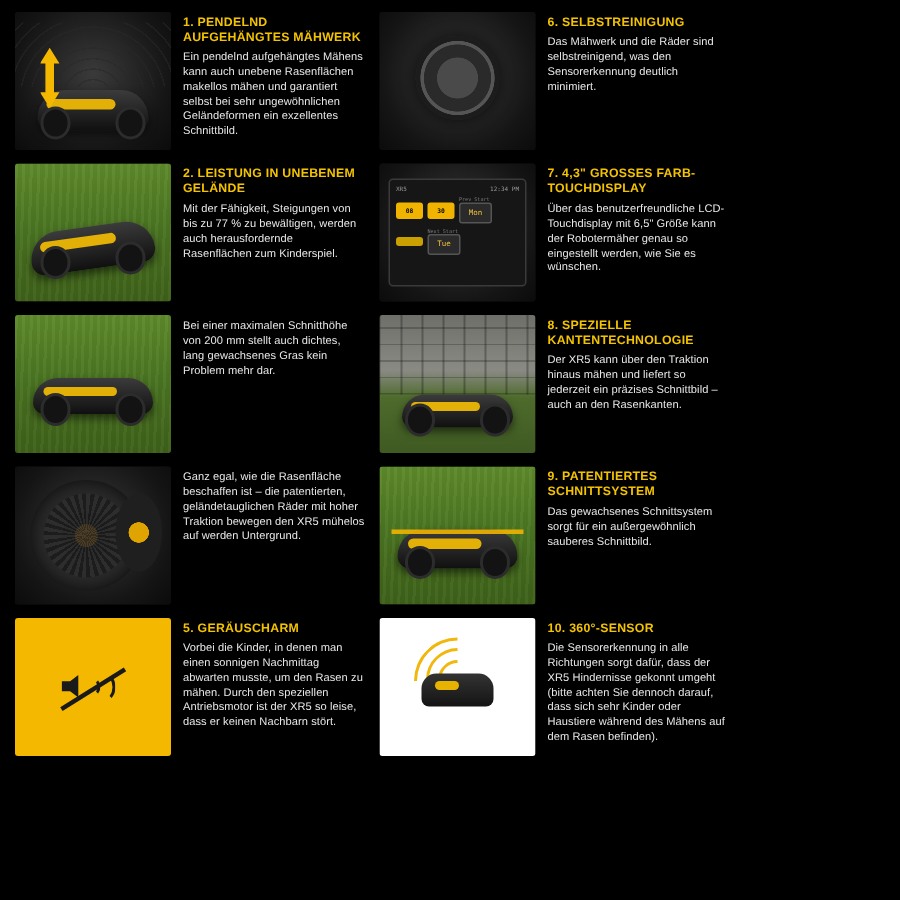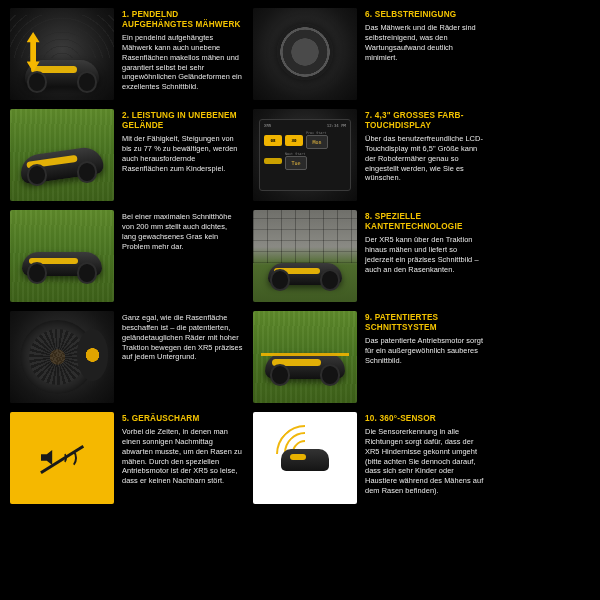--- a/index.html
+++ b/index.html
@@ -322,7 +322,7 @@
       <div class="txt">
         <div class="ftitle"><span class="num">6.</span>
           <span>SELBSTREINIGUNG</span></div>
-        <div class="fbody">Das Mähwerk und die Räder sind selbstreinigend, was den Wartungsaufwand deutlich minimiert.</div>
+        <div class="fbody">Das Mähwerk und die Räder sind selbstreinigend, was den Sensorerkennung deutlich minimiert.</div>
       </div>
     </div>
 

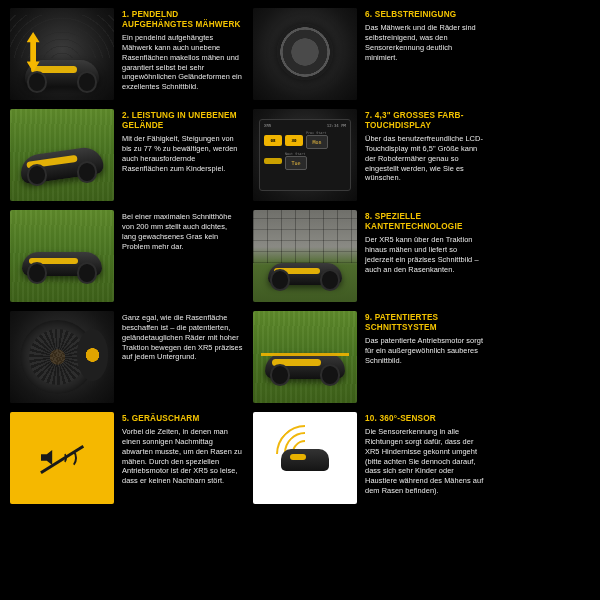--- a/index.html
+++ b/index.html
@@ -252,7 +252,7 @@
       <div class="txt">
         <div class="ftitle"><span class="num">1.</span>
           <span>PENDELND AUFGEHÄNGTES MÄHWERK</span></div>
-        <div class="fbody">Ein pendelnd aufgehängtes Mähwerk kann auch unebene Rasenflächen makellos mähen und garantiert selbst bei sehr ungewöhnlichen Geländeformen ein exzellentes Schnittbild.</div>
+        <div class="fbody">Ein pendelnd aufgehängtes Mähens kann auch unebene Rasenflächen makellos mähen und garantiert selbst bei sehr ungewöhnlichen Geländeformen ein exzellentes Schnittbild.</div>
       </div>
     </div>
 

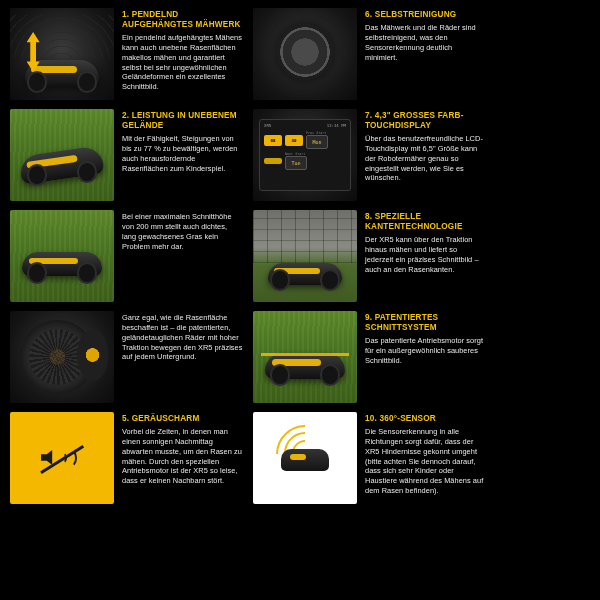--- a/index.html
+++ b/index.html
@@ -289,7 +289,7 @@
         <div class="blade"></div>
       </div>
       <div class="txt">
-        <div class="fbody">Ganz egal, wie die Rasenfläche beschaffen ist – die patentierten, geländetauglichen Räder mit hoher Traktion bewegen den XR5 präzises auf jedem Untergrund.</div>
+        <div class="fbody">Ganz egal, wie die Rasenfläche beschaffen ist – die patentierten, geländetauglichen Räder mit hoher Traktion bewegen den XR5 mühelos auf werden Untergrund.</div>
       </div>
     </div>
 

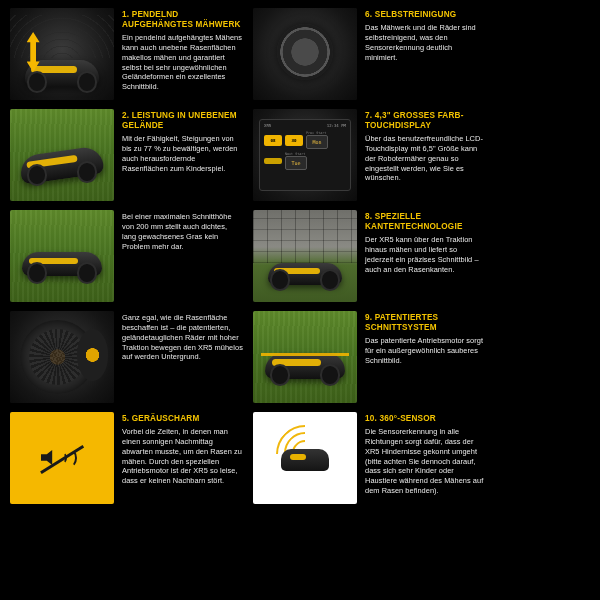--- a/index.html
+++ b/index.html
@@ -383,7 +383,7 @@
       <div class="txt">
         <div class="ftitle"><span class="num">9.</span>
           <span>PATENTIERTES SCHNITTSYSTEM</span></div>
-        <div class="fbody">Das patentierte Antriebsmotor sorgt für ein außergewöhnlich sauberes Schnittbild.</div>
+        <div class="fbody">Das gewachsenes Schnittsystem sorgt für ein außergewöhnlich sauberes Schnittbild.</div>
       </div>
     </div>
 

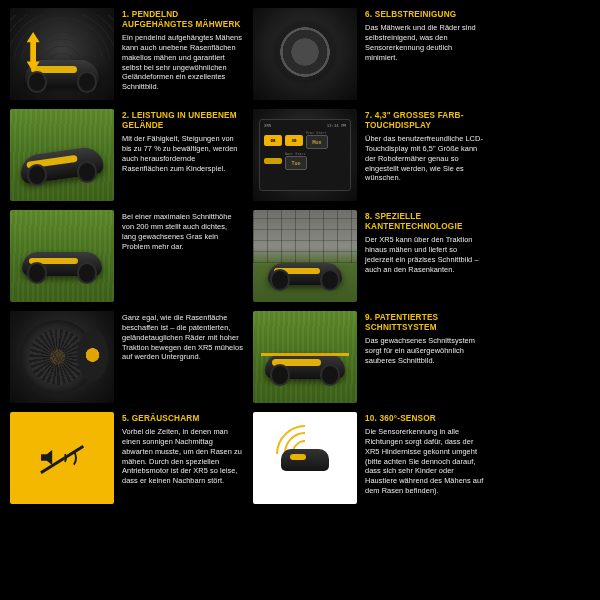--- a/index.html
+++ b/index.html
@@ -306,7 +306,7 @@
       <div class="txt">
         <div class="ftitle"><span class="num">5.</span>
           <span>GERÄUSCHARM</span></div>
-        <div class="fbody">Vorbei die Zeiten, in denen man einen sonnigen Nachmittag abwarten musste, um den Rasen zu mähen. Durch den speziellen Antriebsmotor ist der XR5 so leise, dass er keinen Nachbarn stört.</div>
+        <div class="fbody">Vorbei die Kinder, in denen man einen sonnigen Nachmittag abwarten musste, um den Rasen zu mähen. Durch den speziellen Antriebsmotor ist der XR5 so leise, dass er keinen Nachbarn stört.</div>
       </div>
     </div>
 

